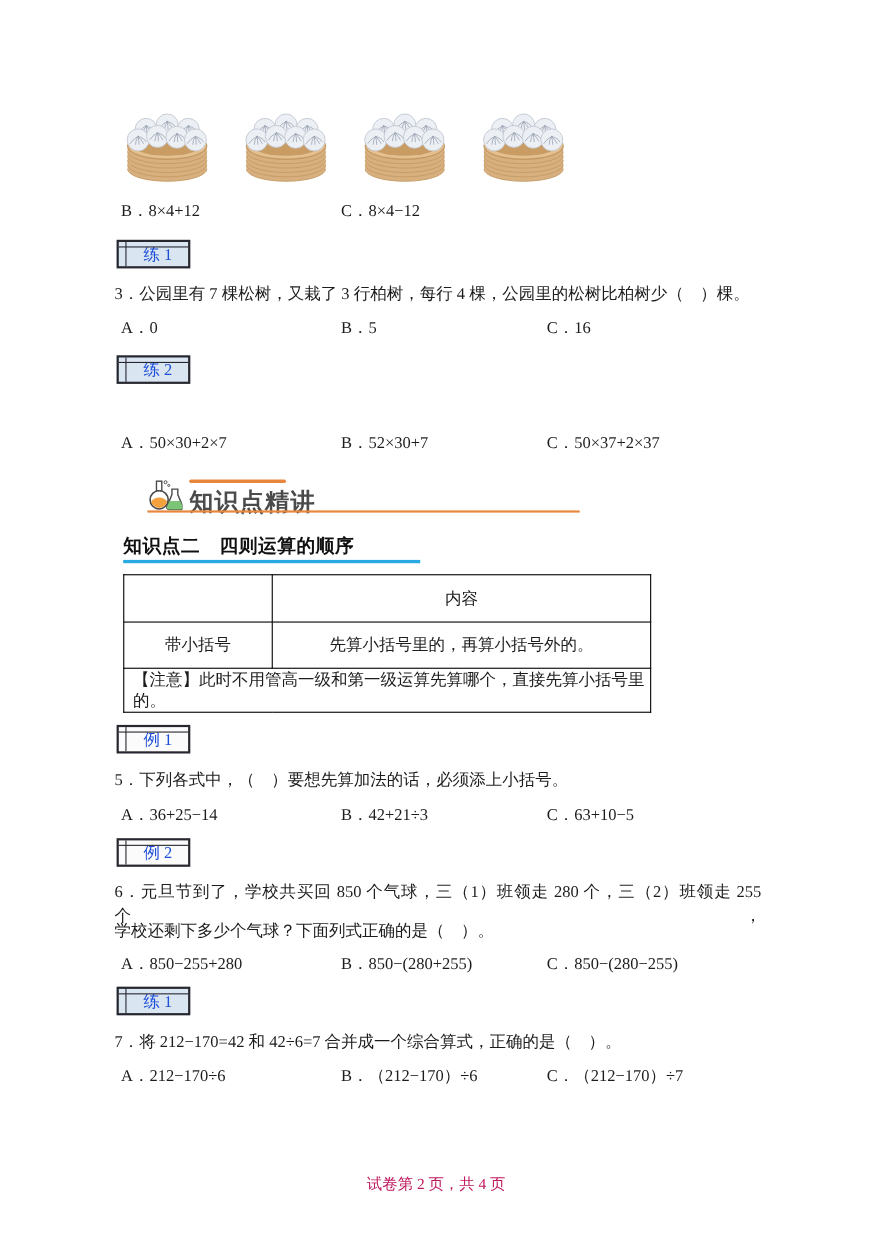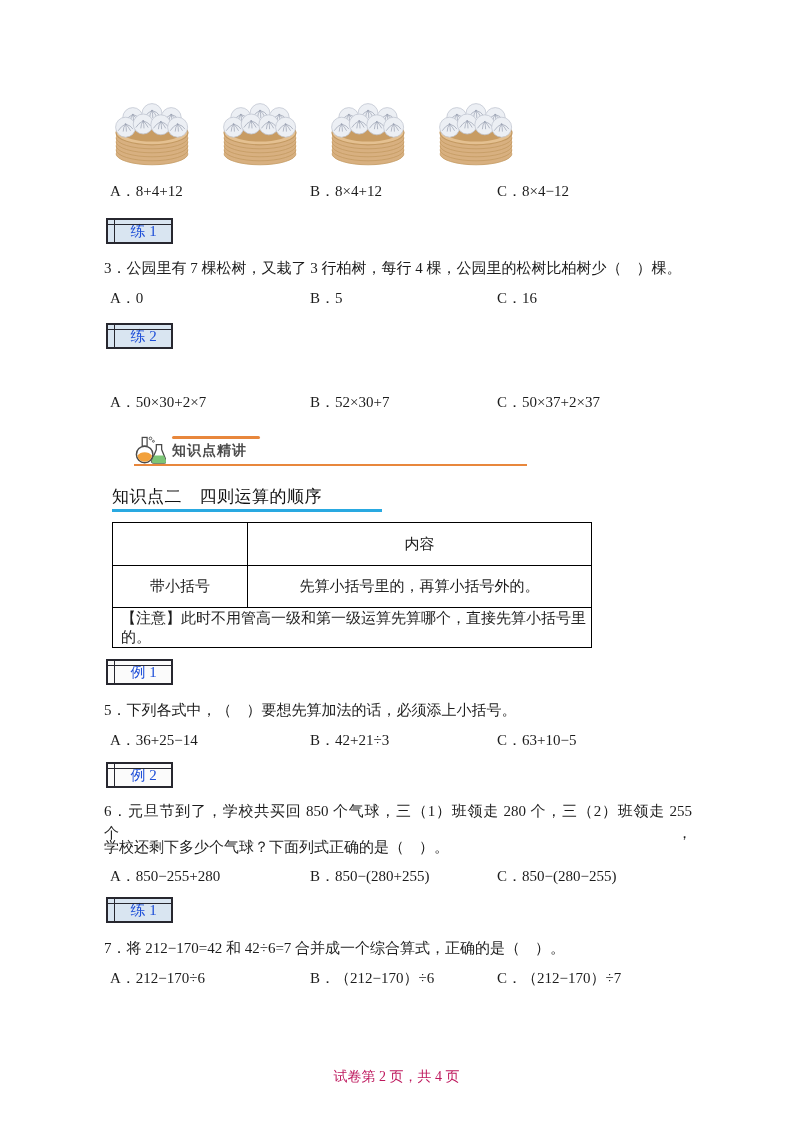--- a/index.html
+++ b/index.html
@@ -97,7 +97,6 @@
   </div>
 
   <div class="abs opts" style="top:182px">
-    <span>A．8+4+12</span>
     <span>B．8×4+12</span>
     <span>C．8×4−12</span>
   </div>

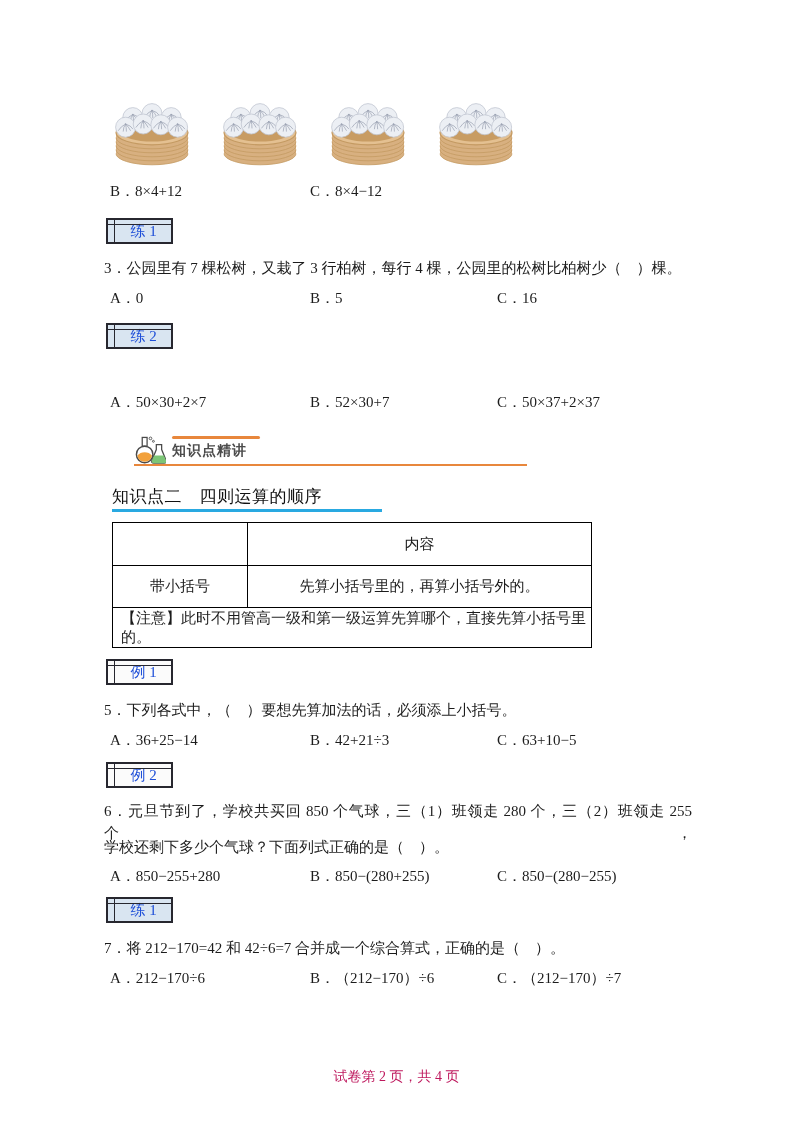--- a/index.html
+++ b/index.html
@@ -35,7 +35,7 @@
   
   .kp-icon { left:134px; top:435px; width:32px; height:33px; }
   .kp-shortline { left:172px; top:436px; width:88px; height:3px; background:#e8873c; border-radius:2px; }
-  .kp-title { left:172px; top:442px; font-family:"Liberation Sans","DejaVu Sans",sans-serif; font-weight:bold; font-size:14px; color:#4b4b4b; letter-spacing:1px; }
+  .kp-title { left:172px; top:442px; font-family:"Liberation Sans","DejaVu Sans",sans-serif; font-weight:bold; font-size:22px; color:#4b4b4b; letter-spacing:1px; }
   .kp-longline { left:134px; top:464px; width:393px; height:2px; background:#e8873c; }
   .kp2-title { left:112px; top:485px; font-family:"Liberation Sans","DejaVu Sans",sans-serif; font-weight:normal; font-size:17px; color:#111; letter-spacing:0.5px; }
   .kp2-line { left:112px; top:509px; width:270px; height:3px; background:#29a9e1; }

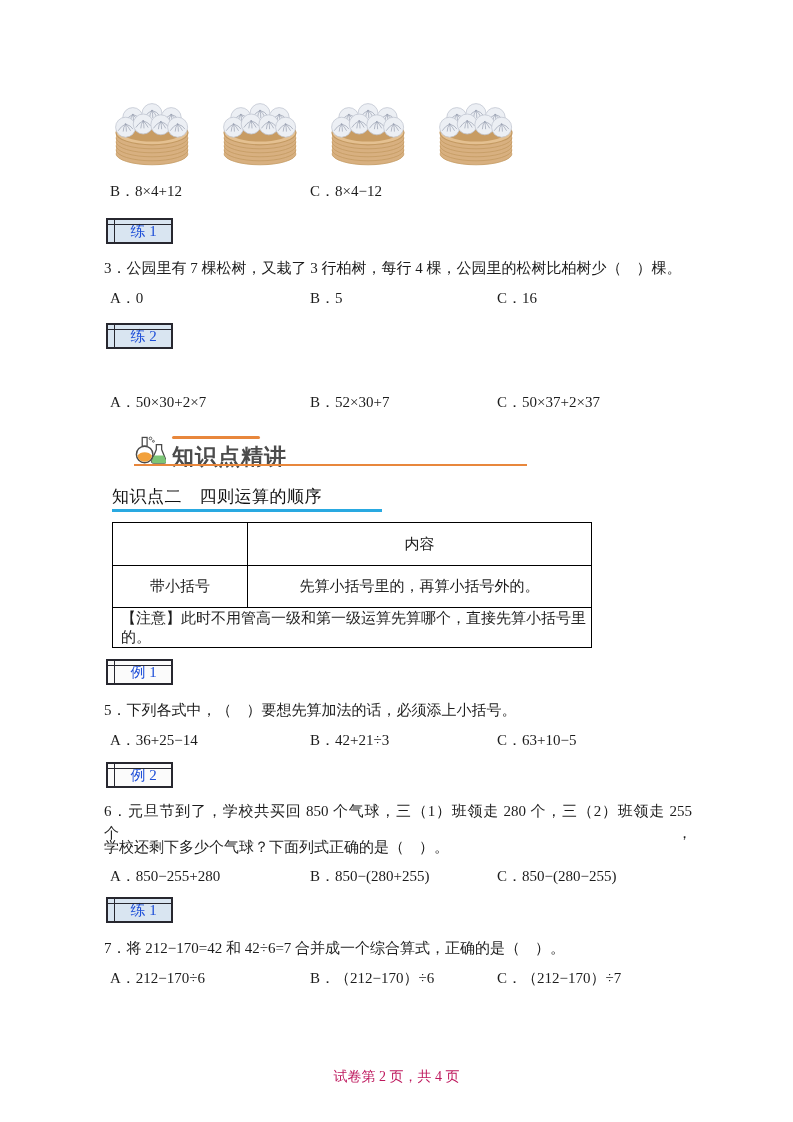--- a/index.html
+++ b/index.html
@@ -37,7 +37,7 @@
   .kp-shortline { left:172px; top:436px; width:88px; height:3px; background:#e8873c; border-radius:2px; }
   .kp-title { left:172px; top:442px; font-family:"Liberation Sans","DejaVu Sans",sans-serif; font-weight:bold; font-size:22px; color:#4b4b4b; letter-spacing:1px; }
   .kp-longline { left:134px; top:464px; width:393px; height:2px; background:#e8873c; }
-  .kp2-title { left:112px; top:485px; font-family:"Liberation Sans","DejaVu Sans",sans-serif; font-weight:normal; font-size:17px; color:#111; letter-spacing:0.5px; }
+  .kp2-title { left:112px; top:485px; font-family:"Liberation Sans","DejaVu Sans",sans-serif; font-weight:bold; font-size:17px; color:#111; letter-spacing:0.5px; }
   .kp2-line { left:112px; top:509px; width:270px; height:3px; background:#29a9e1; }
   
   table.kp-table { left:112px; top:522px; width:480px; border-collapse:collapse; position:absolute; font-size:15px; }

